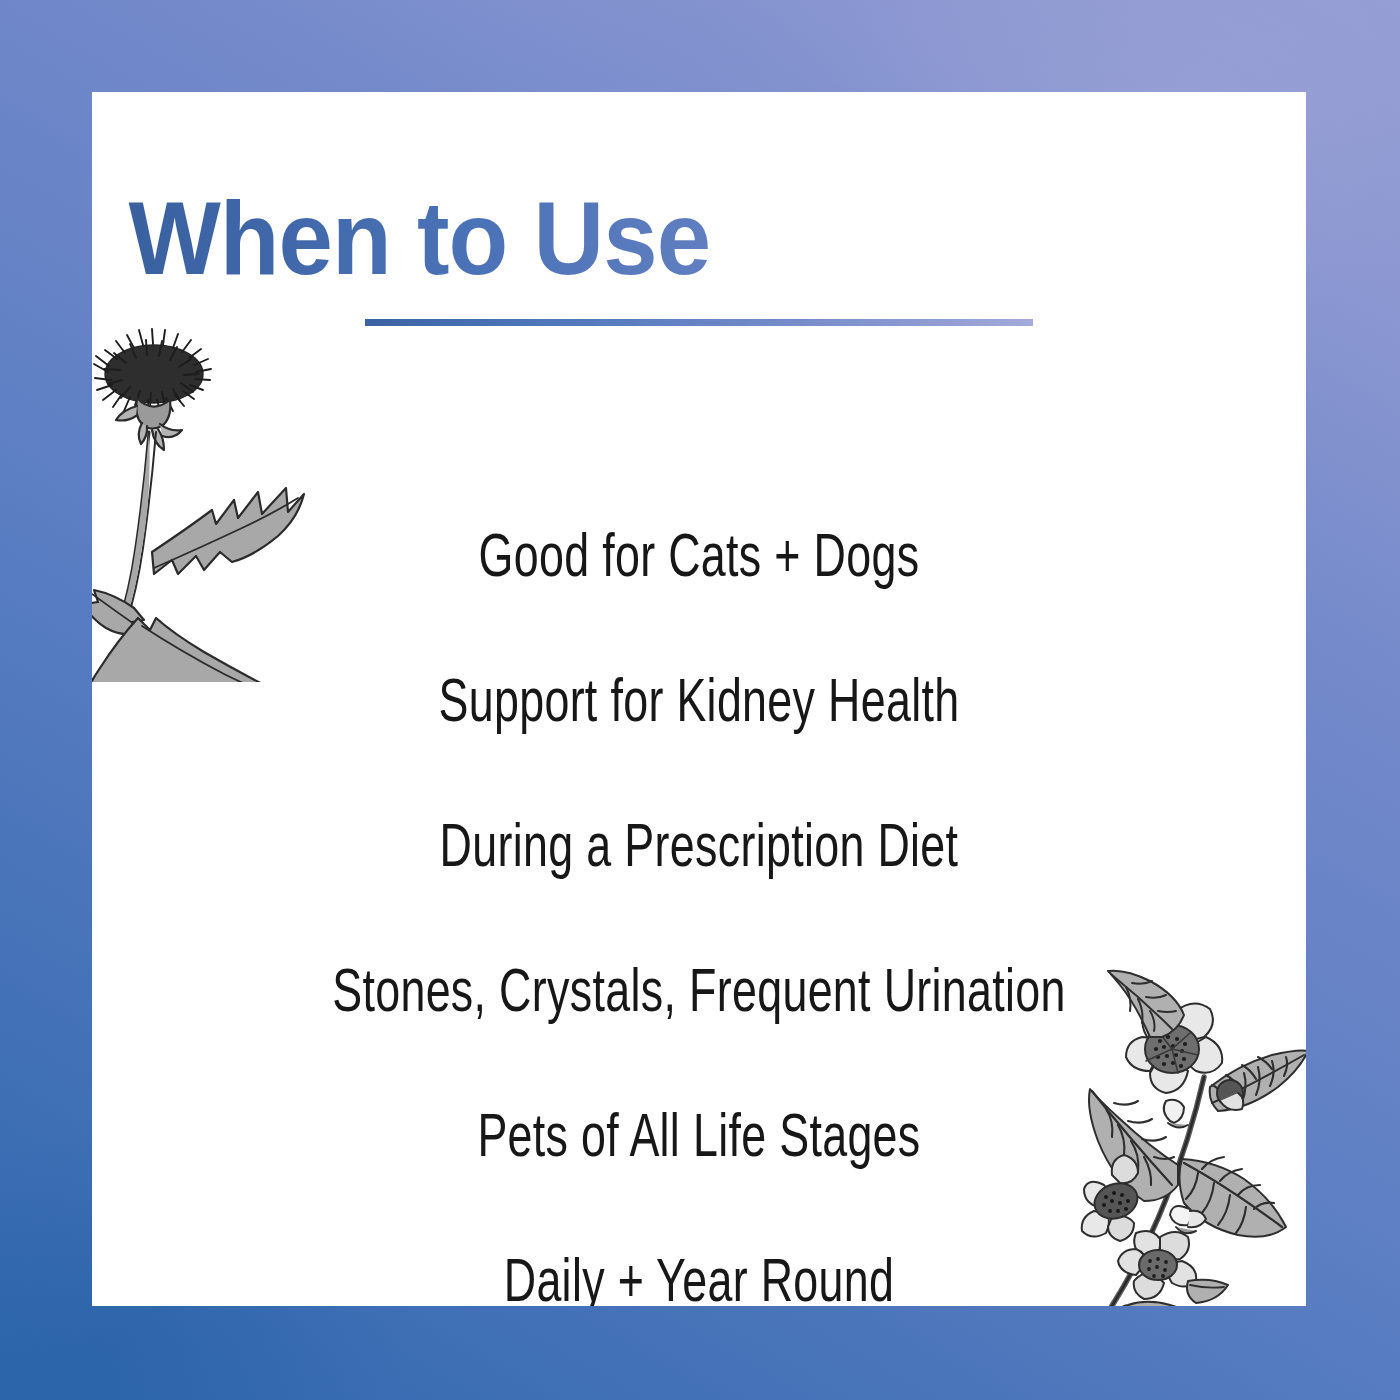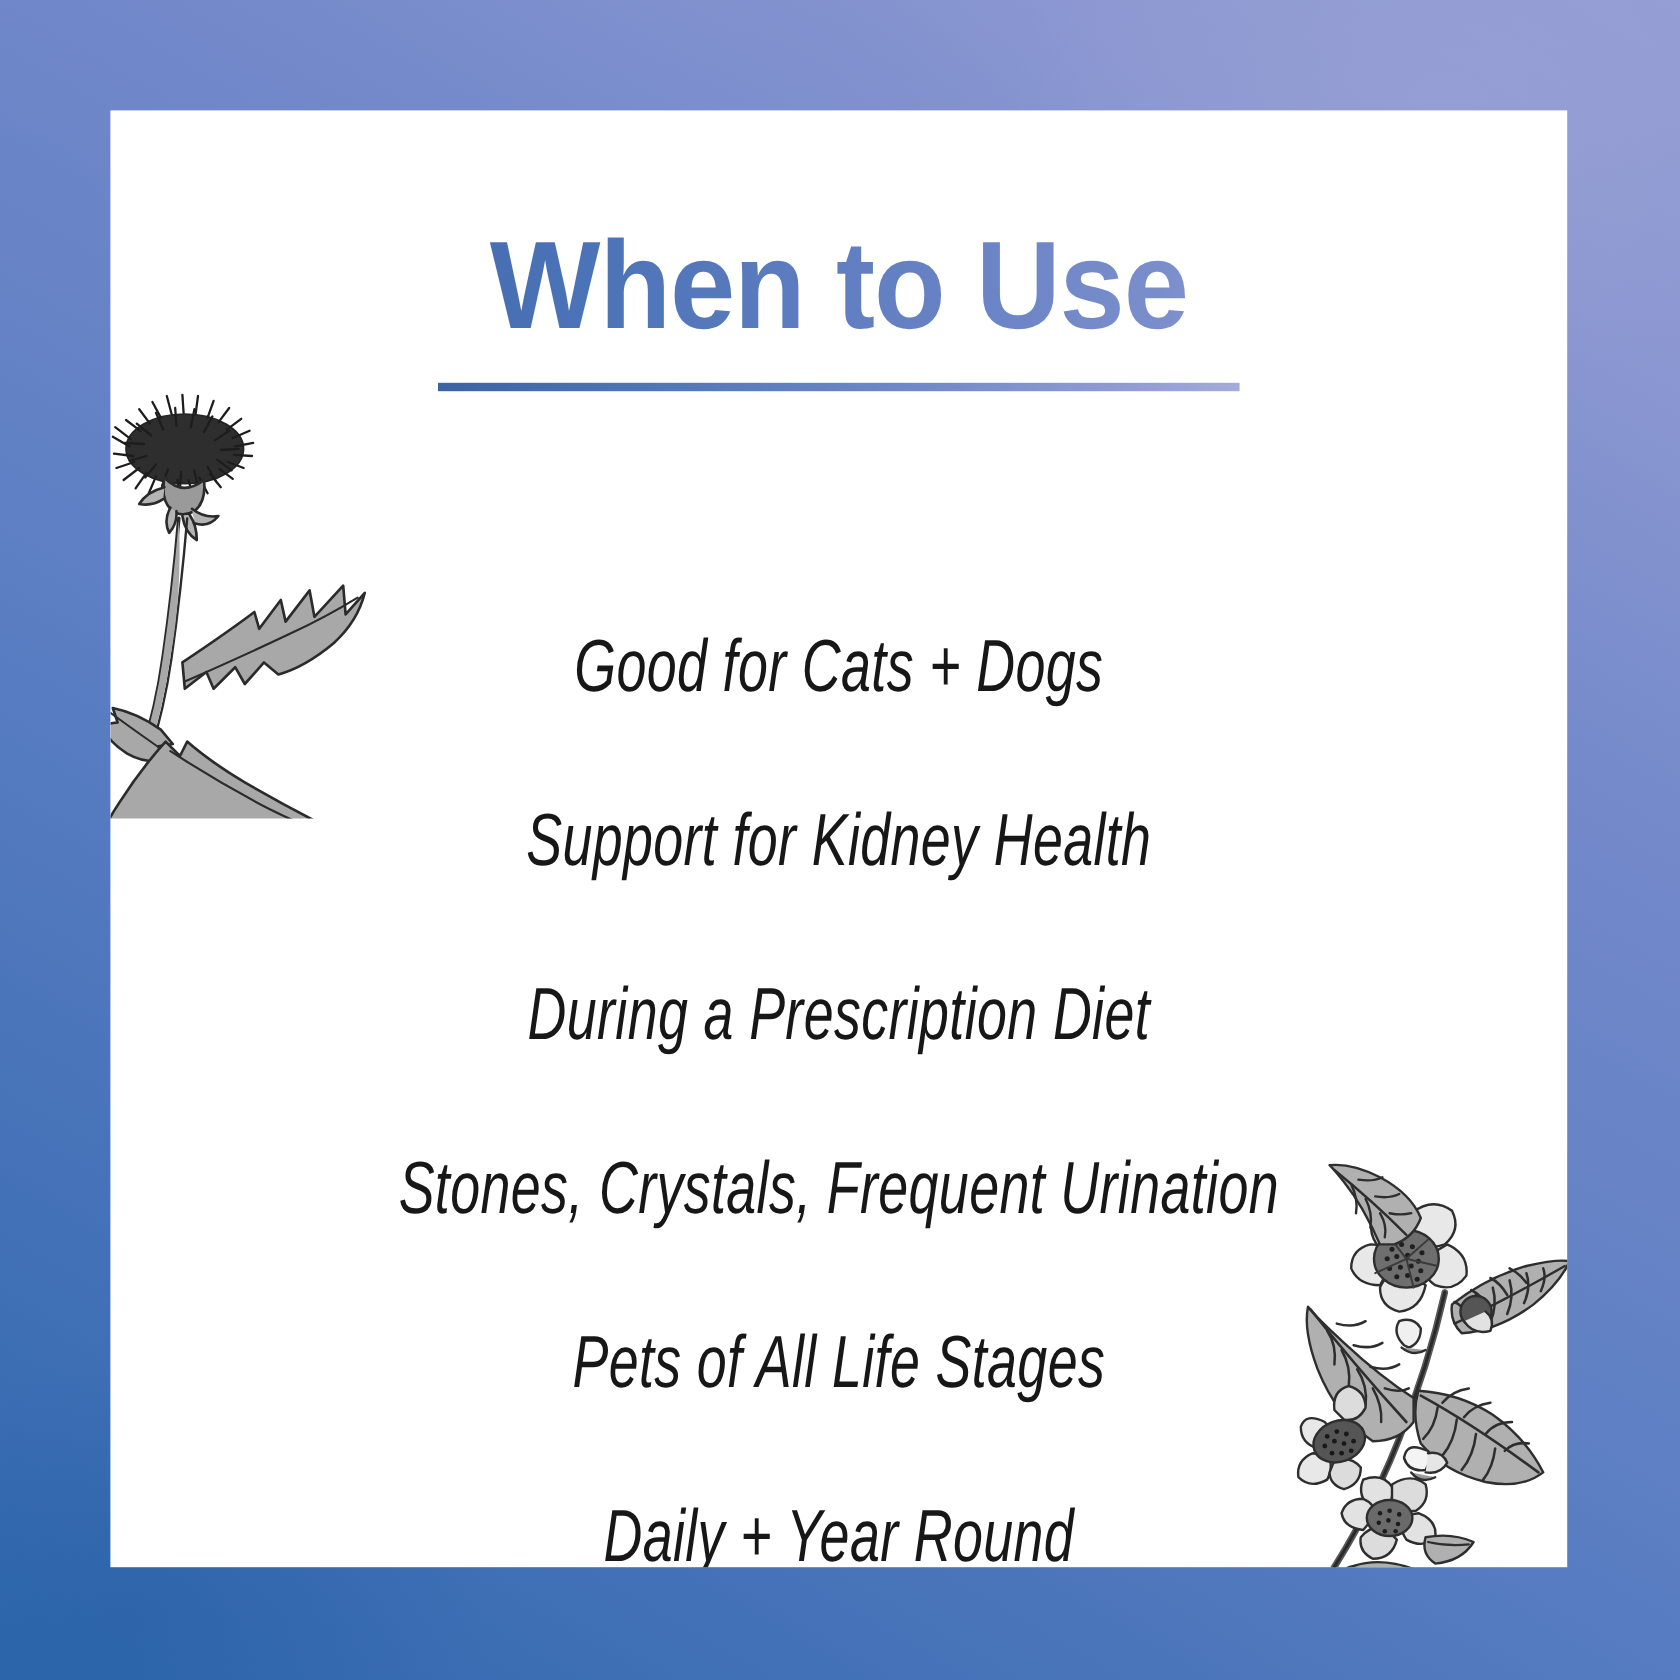--- a/index.html
+++ b/index.html
@@ -61,7 +61,7 @@
     left: 0;
     right: 0;
     top: 94px;
-    text-align: center;
+    text-align: left;
   }
 
   .title {

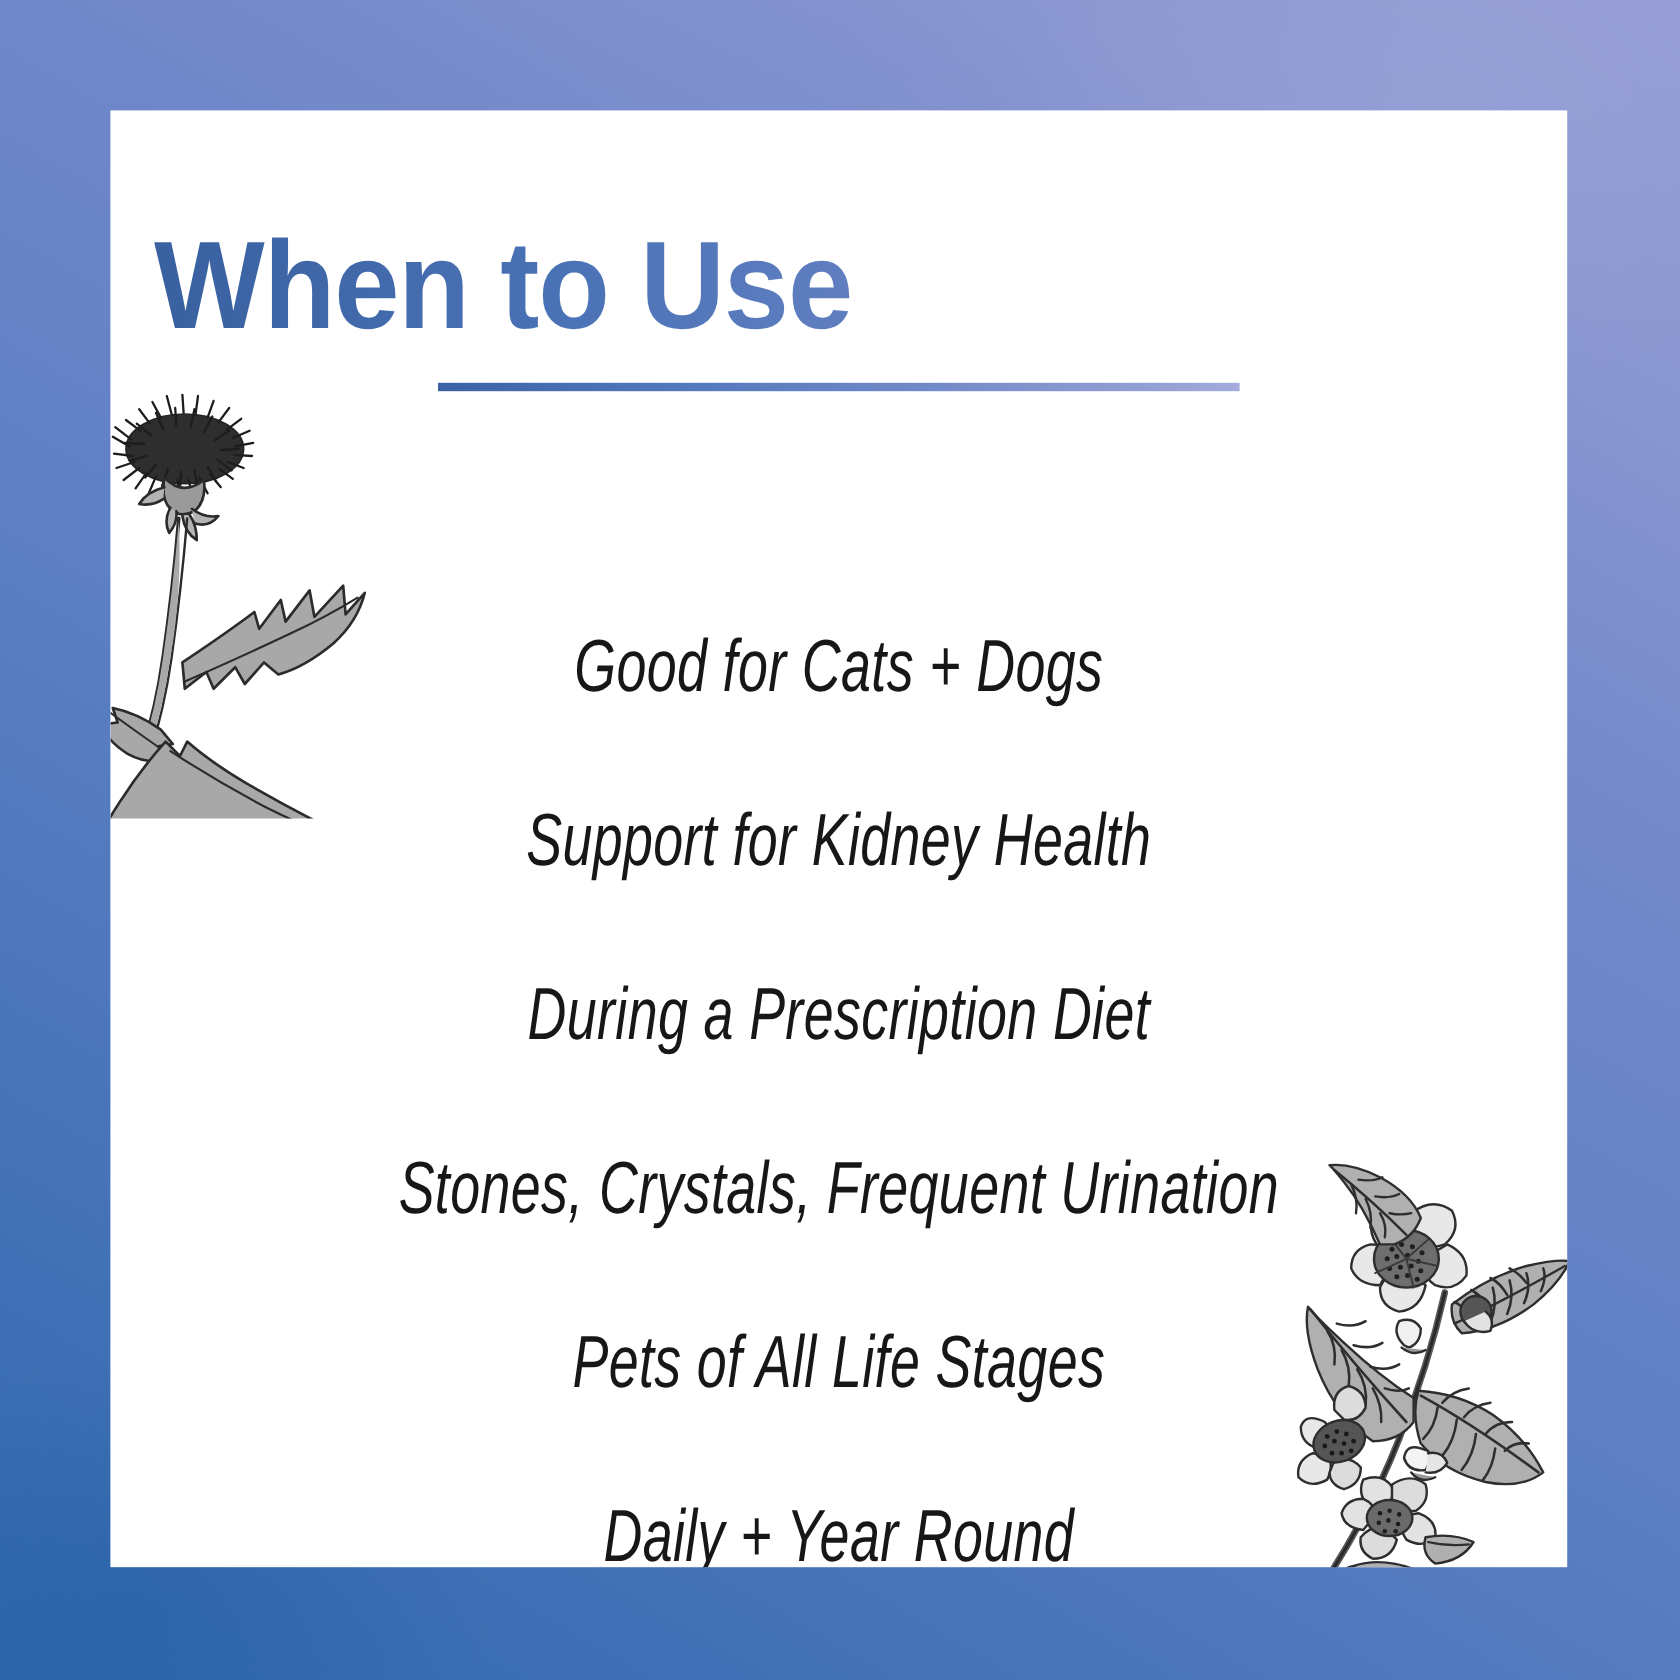--- a/index.html
+++ b/index.html
@@ -94,7 +94,6 @@
     top: 390px;
     list-style: none;
     text-align: left;
-    font-style: italic;
   }
 
   .benefit {

